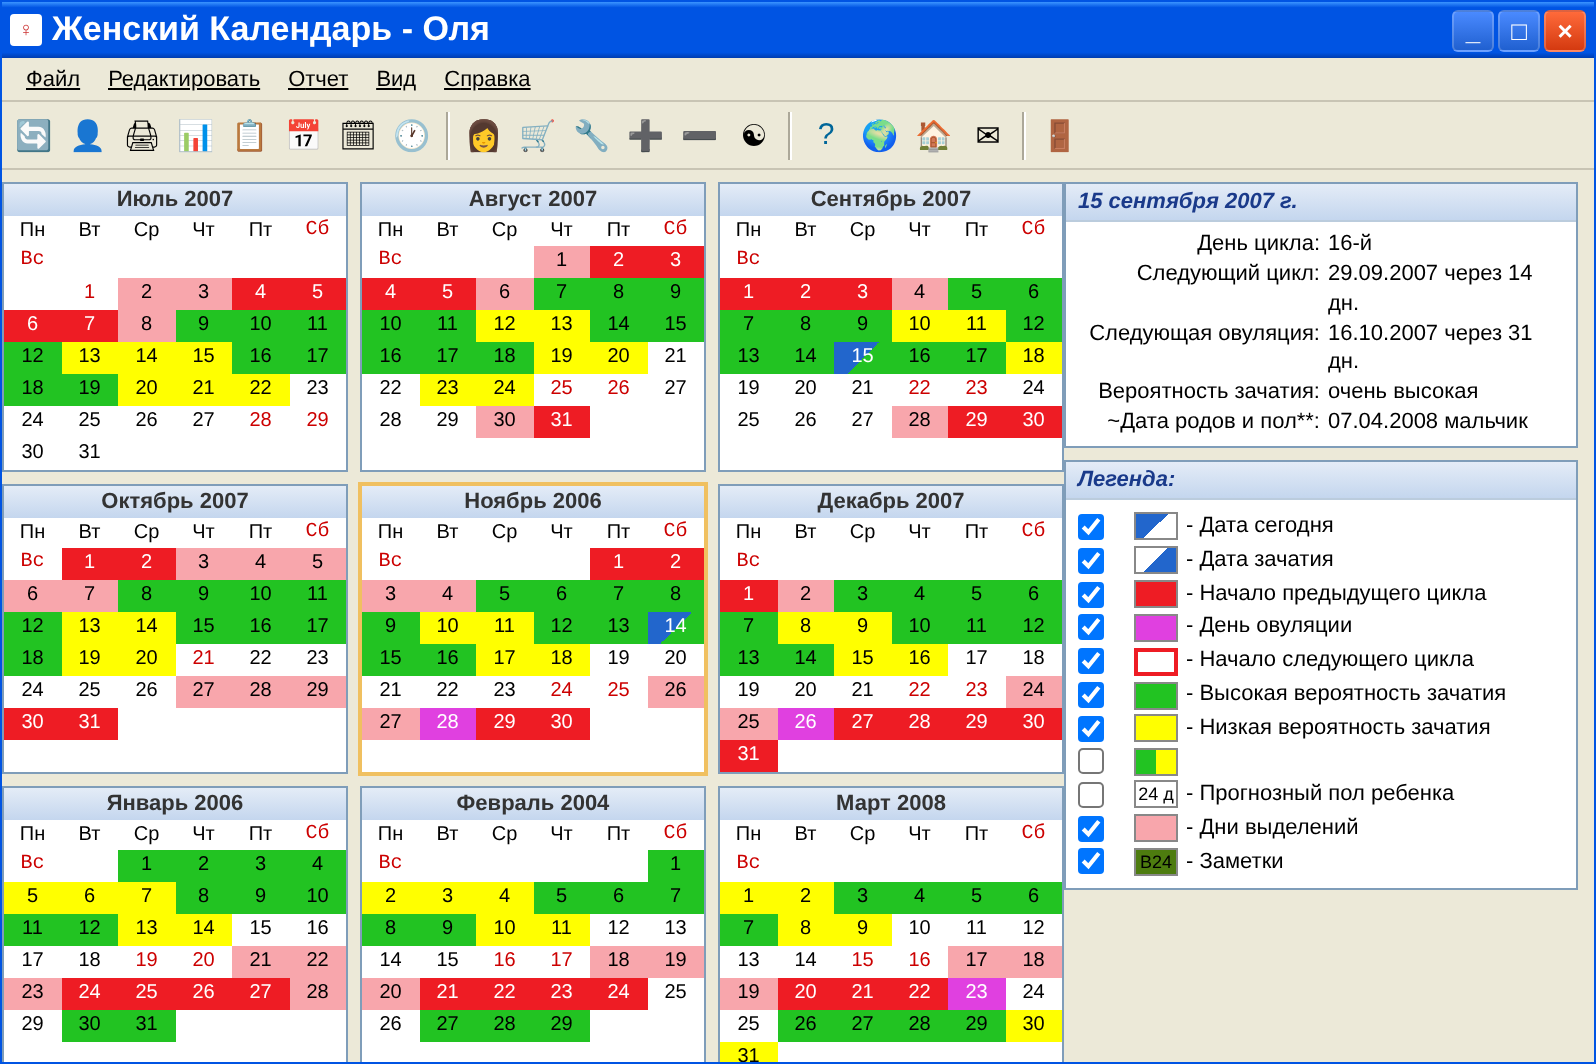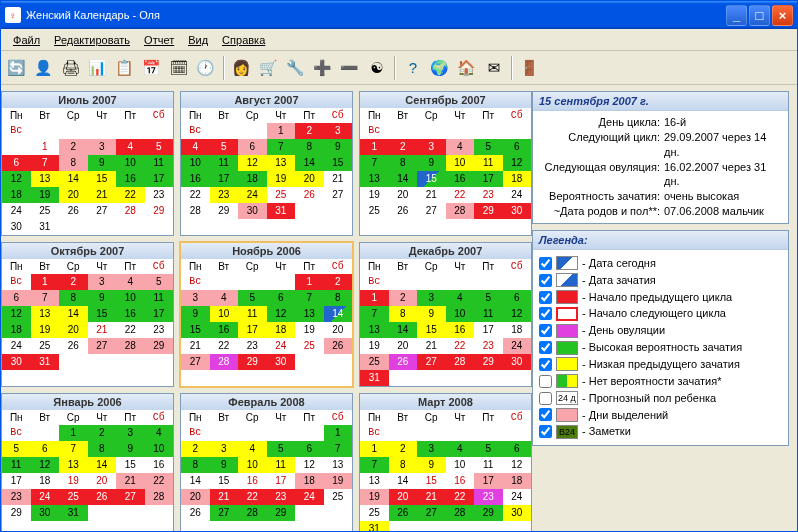--- a/index.html
+++ b/index.html
@@ -7,7 +7,7 @@
 .window { width: 798px; height: 532px; background: #ece9d8; border: 1px solid #0054e3; display: flex; flex-direction: column; }
 .titlebar { height: 28px; background: linear-gradient(to bottom, #3b94ff, #0054e3 10%, #0054e3 90%, #003db0); display: flex; align-items: center; padding: 0 4px; color: #fff; }
 .titlebar-icon { width: 16px; height: 16px; background: #fff; border-radius: 2px; margin-right: 5px; display:flex; align-items:center; justify-content:center; color:#c33; font-weight:bold; font-size:10px;}
-.titlebar-text { flex: 1; font-weight: normal; font-size: 11px; }
+.titlebar-text { flex: 1; font-weight: bold; font-size: 17px; }
 .winbtn { width: 21px; height: 21px; margin-left: 2px; border-radius: 3px; border: 1px solid #fff3; display: flex; align-items: center; justify-content: center; color: #fff; font-weight: bold; font-size: 13px; cursor: pointer; }
 .winbtn.min, .winbtn.max { background: linear-gradient(#4a8aff, #2060d0); }
 .winbtn.close { background: linear-gradient(#ff6a3a, #d43a10); }

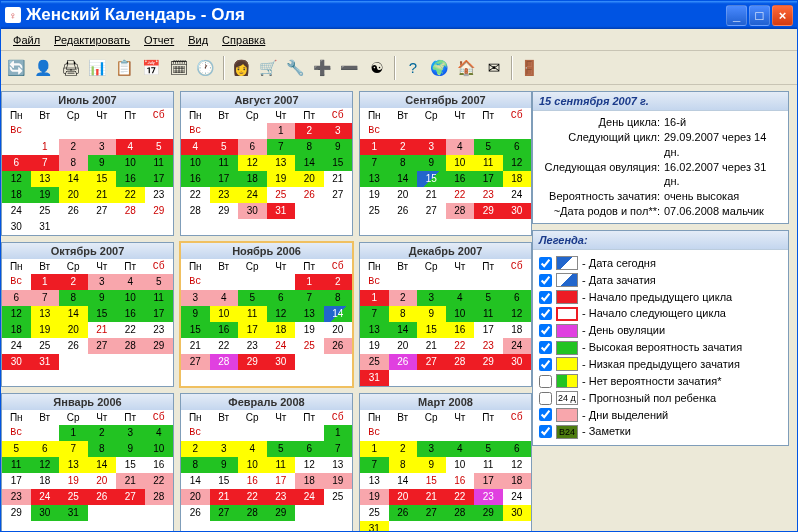--- a/index.html
+++ b/index.html
@@ -532,7 +532,7 @@
             </div>
             <div class="inforow">
               <div class="k">Следующая овуляция:</div>
-              <div class="v">16.02.2007 через 31 дн.</div>
+              <div class="v">16.10.2007 через 31 дн.</div>
             </div>
             <div class="inforow">
               <div class="k">Вероятность зачатия:</div>

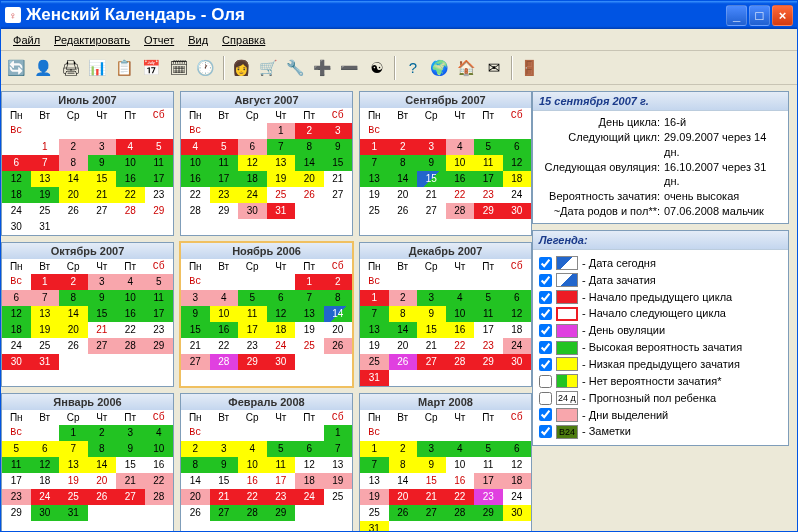--- a/index.html
+++ b/index.html
@@ -540,7 +540,7 @@
             </div>
             <div class="inforow">
               <div class="k">~Дата родов и пол**:</div>
-              <div class="v">07.06.2008 мальчик</div>
+              <div class="v">07.04.2008 мальчик</div>
             </div>
           </div>
       </div>

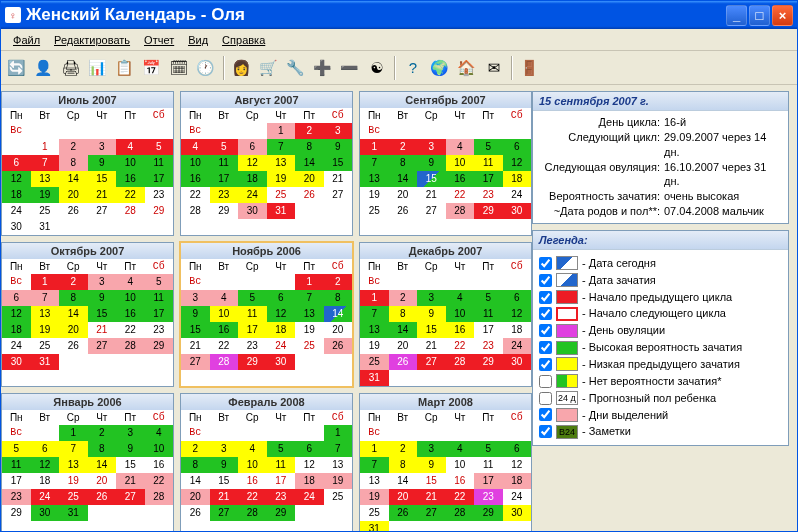--- a/index.html
+++ b/index.html
@@ -564,13 +564,13 @@
             </div>
             <div class="legend-item">
               <input type="checkbox" checked="" style="">
+              <div class="sw sw-magenta"></div>
+              <span>- День овуляции</span>
+            </div>
+            <div class="legend-item">
+              <input type="checkbox" checked="" style="">
               <div class="sw sw-redborder"></div>
               <span>- Начало следующего цикла</span>
-            </div>
-            <div class="legend-item">
-              <input type="checkbox" checked="" style="">
-              <div class="sw sw-magenta"></div>
-              <span>- День овуляции</span>
             </div>
             <div class="legend-item">
               <input type="checkbox" checked="" style="">

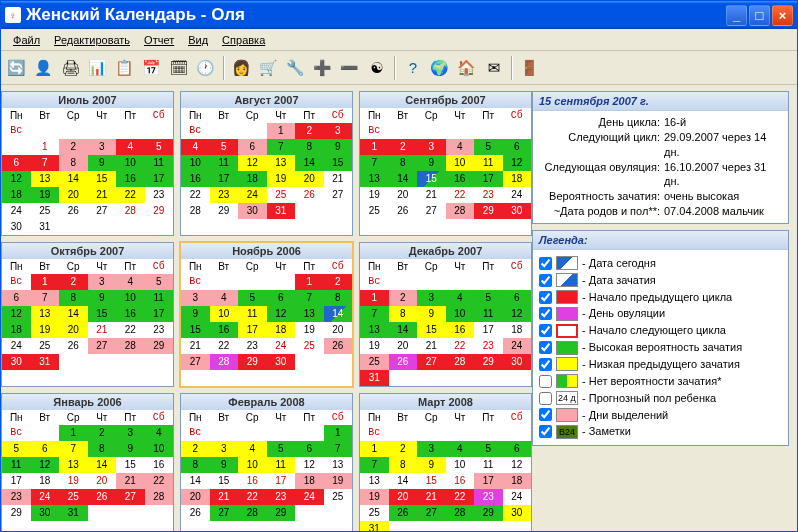--- a/index.html
+++ b/index.html
@@ -580,7 +580,7 @@
             <div class="legend-item">
               <input type="checkbox" checked="" style="">
               <div class="sw sw-yellow"></div>
-              <span>- Низкая предыдущего зачатия</span>
+              <span>- Низкая вероятность зачатия</span>
             </div>
             <div class="legend-item">
               <input type="checkbox" style="">

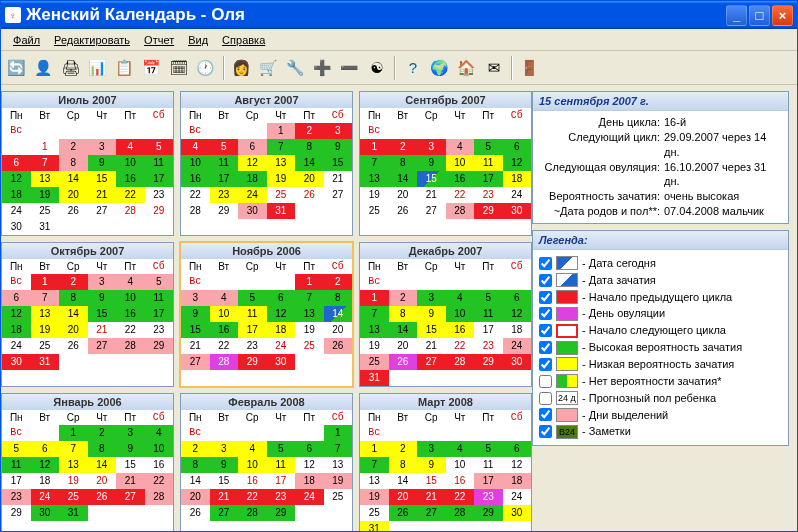--- a/index.html
+++ b/index.html
@@ -585,7 +585,6 @@
             <div class="legend-item">
               <input type="checkbox" style="">
               <div class="sw sw-nofert"></div>
-              <span>- Нет вероятности зачатия*</span>
             </div>
             <div class="legend-item">
               <input type="checkbox" style="">

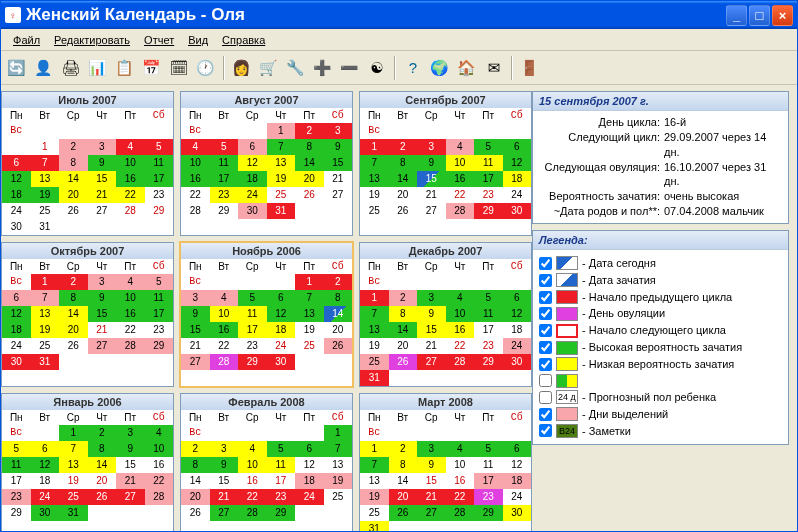--- a/index.html
+++ b/index.html
@@ -425,7 +425,7 @@
           </div>
         </div>
         <div class="month">
-          <div class="month-head">Февраль 2008</div>
+          <div class="month-head">Февраль 2004</div>
           <div class="month-grid">
             <div class="dh">Пн</div>
             <div class="dh">Вт</div>

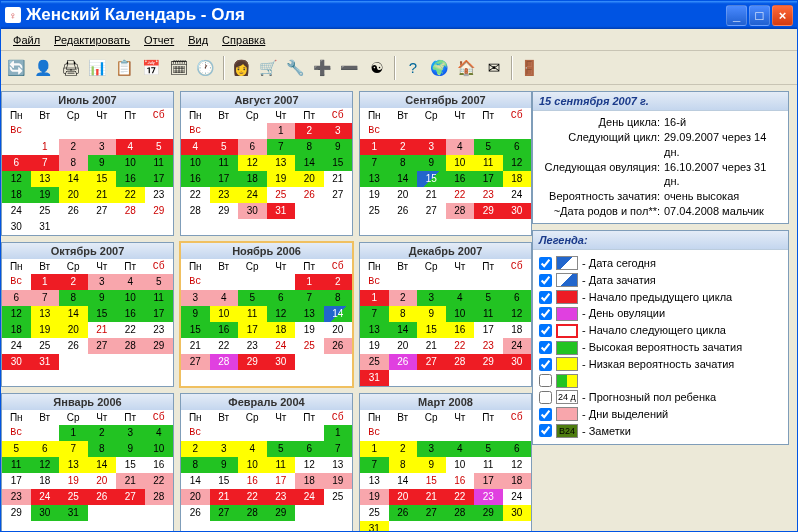--- a/index.html
+++ b/index.html
@@ -43,7 +43,7 @@
 .inforow .v { flex: 1; }
 .legend-item { display: flex; align-items: center; gap: 4px; margin: 2px 0; }
 .legend-item input { margin: 0; }
-.sw { width: 22px; height: 14px; border: 1px solid #888; flex-shrink:0; }
+.sw { width: 22px; height: 14px; border: 1px solid #888; flex-shrink:0;margin-left:11px; }
 .sw-today { background: linear-gradient(135deg, #2266cc 50%, #fff 50%); }
 .sw-conception { background: linear-gradient(135deg, #fff 50%, #2266cc 50%); }
 .sw-red { background: #ee1c24; }

